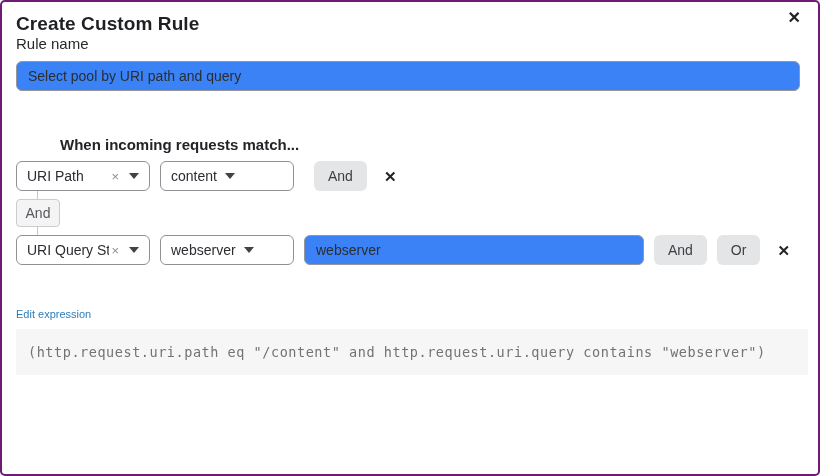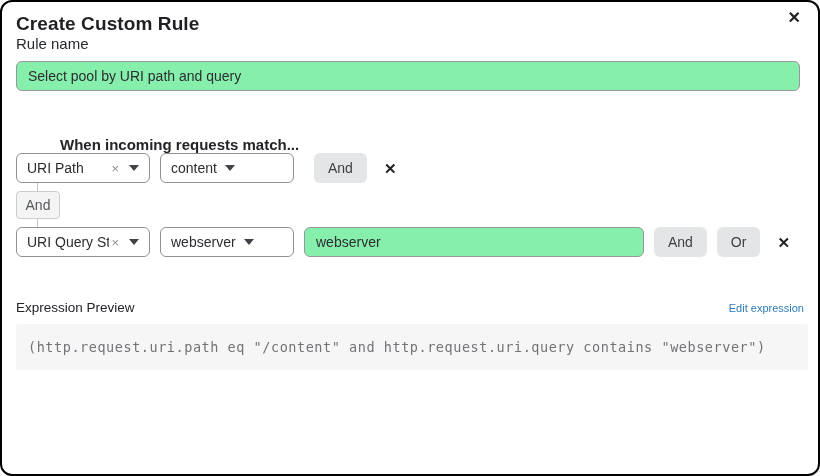--- a/index.html
+++ b/index.html
@@ -12,8 +12,8 @@
   .dialog {
     width:820px; height:476px;
     background:#ffffff;
-    border:2px solid #000000;
-    border-radius:12px;
+    border:2px solid #701a75;
+    border-radius:5px;
     padding:9px 14px 0 14px;
     position:relative;
     overflow:hidden;

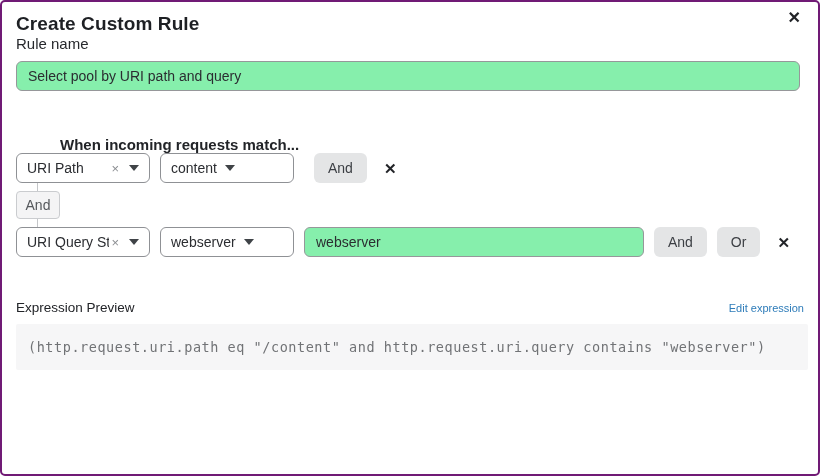--- a/index.html
+++ b/index.html
@@ -34,7 +34,7 @@
     border:1px solid #96979a; border-radius:6px;
     padding:0 11px; font-size:14px; color:#2b2d31;
     font-family:"Liberation Sans", sans-serif;
-    background:#86efac; outline:none;
+    background:#3b82f6; outline:none;
   }
   .rule-name-input { margin-top:9px; width:784px; }
   .match-heading { margin-top:45px; font-size:15px; font-weight:700; color:#222428;margin-left:44px; }

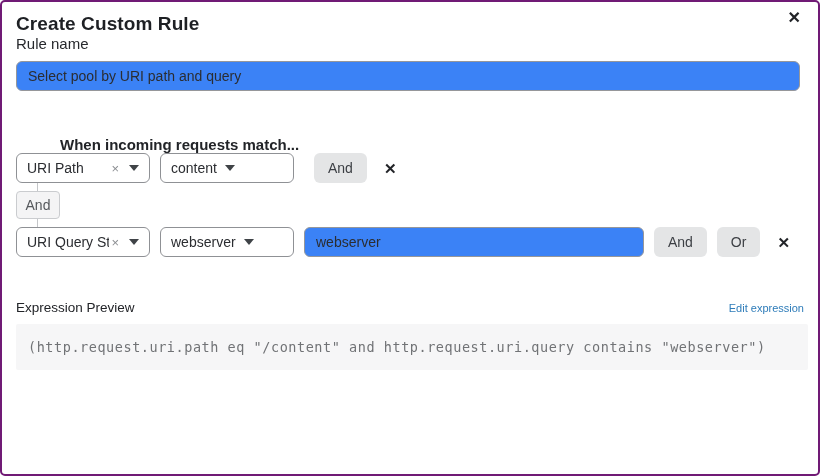--- a/index.html
+++ b/index.html
@@ -45,7 +45,7 @@
   .cols-labels .c1 { width:144px; }
   .cols-labels .c2 { width:143px; }
   .cond-row {
-    display:flex; align-items:center; margin-top:0; padding-right:14px;
+    display:flex; align-items:center; margin-top:8px; padding-right:14px;
   }
   .select-box {
     width:134px; height:30px; flex:0 0 134px;

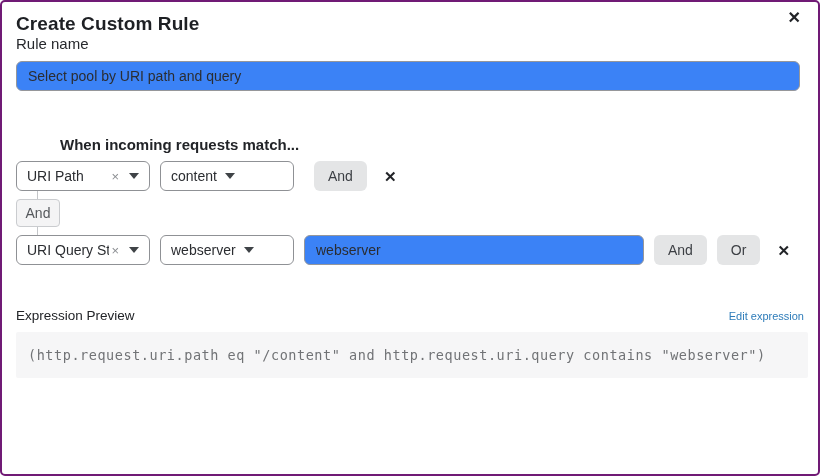--- a/index.html
+++ b/index.html
@@ -149,7 +149,6 @@
   </div>
 
   <div class="expr-header">
-    <span class="expr-label">Expression Preview</span>
     <a class="expr-edit-link">Edit expression</a>
   </div>
 

